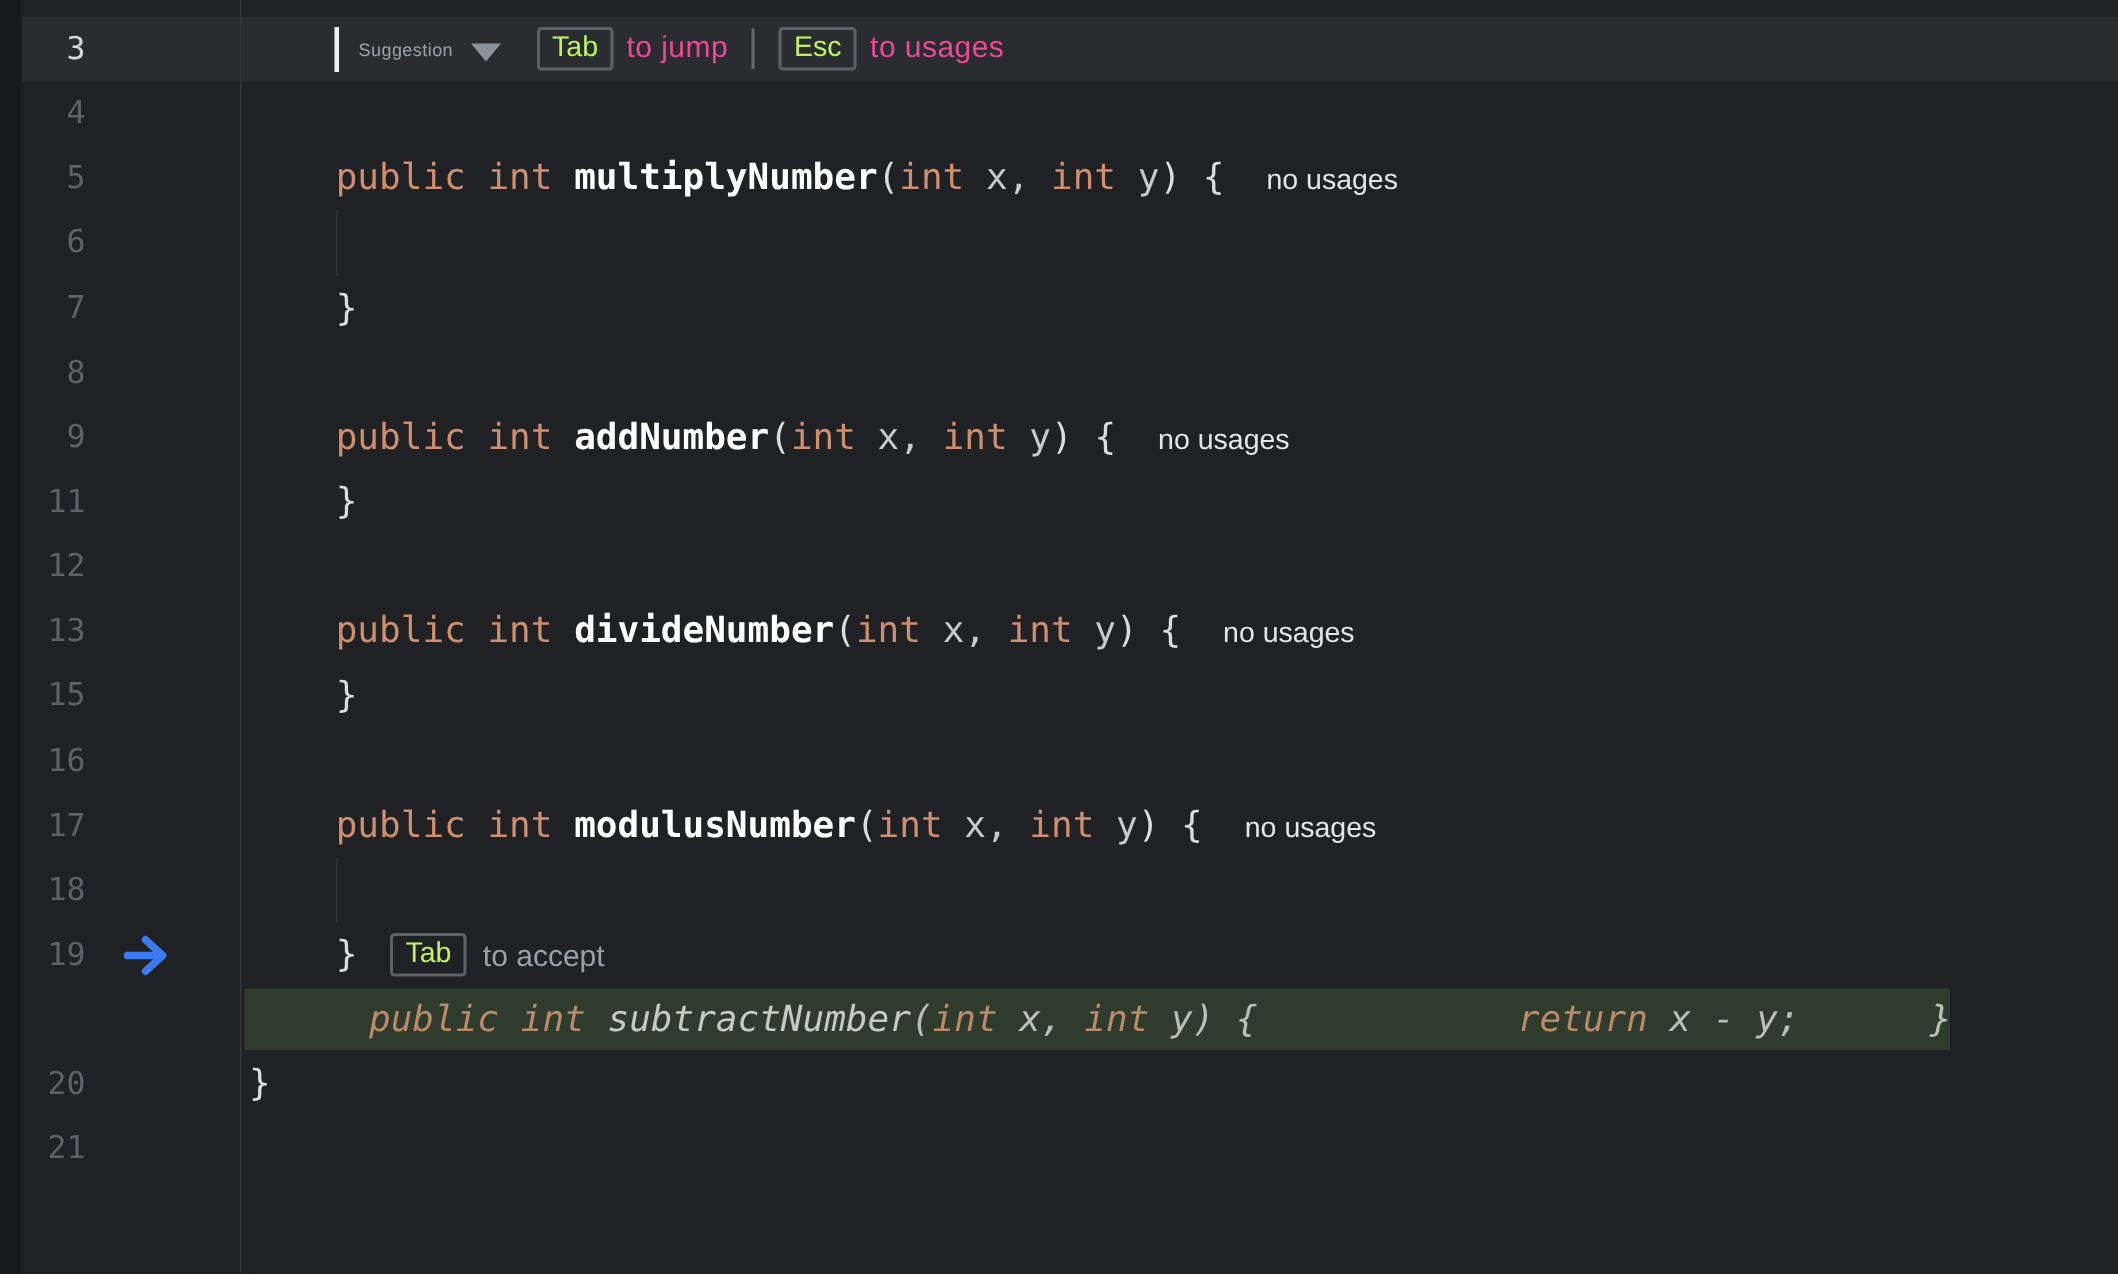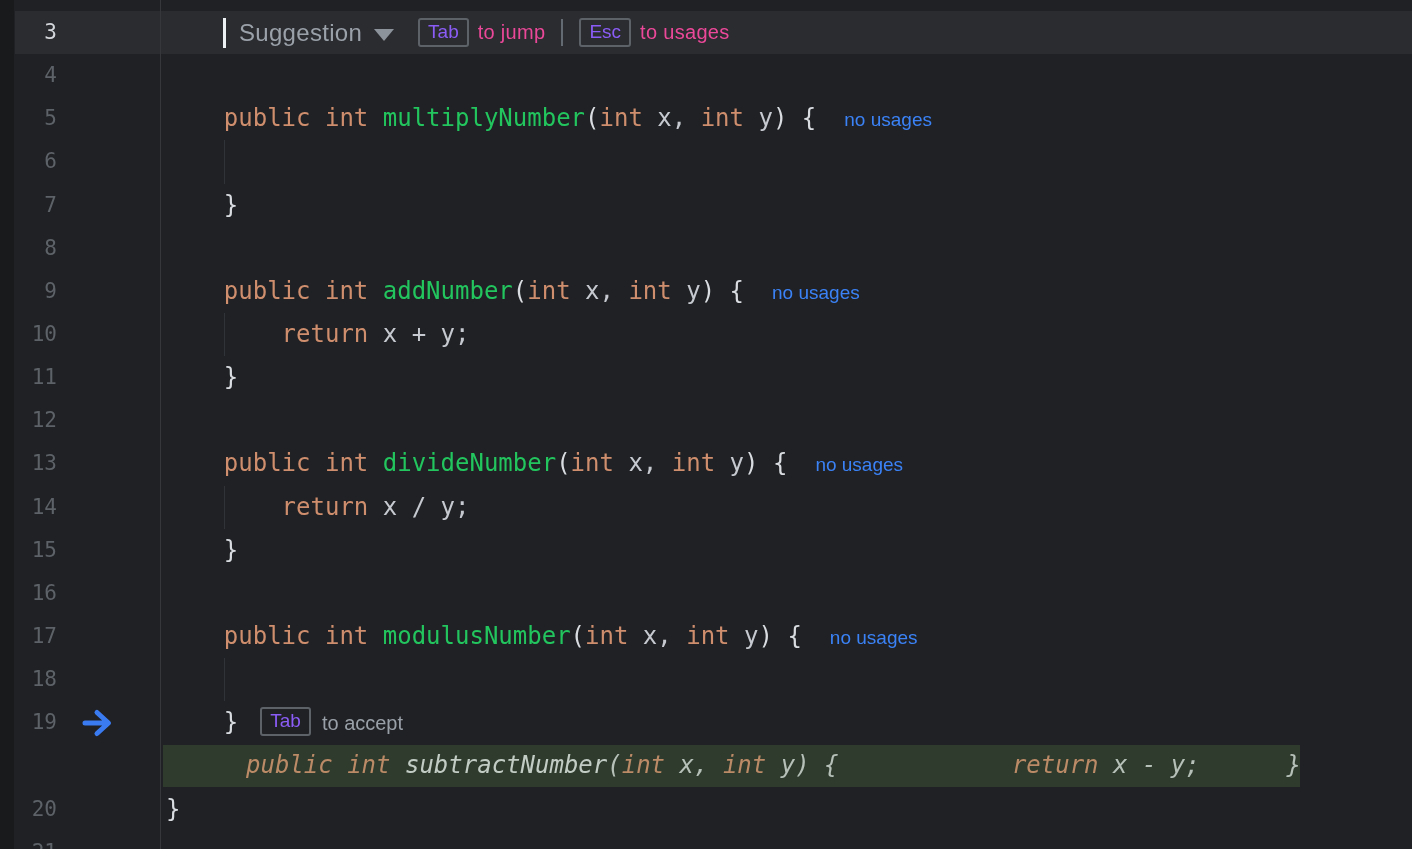--- a/index.html
+++ b/index.html
@@ -75,7 +75,7 @@
     display:flex; align-items:center; z-index:6;
   }
   .caret { width:3px; height:30px; background:#eef1f3; margin-left:57px; margin-right:13px; }
-  .hb-label { font-size:24px; color:#9ba1a9; letter-spacing:0.3px; }
+  .hb-label { font-size:12px; color:#9ba1a9; letter-spacing:0.3px; }
   .tri {
     width:0; height:0; margin:4px 24px 0 12px;
     border-left:10px solid transparent; border-right:10px solid transparent;

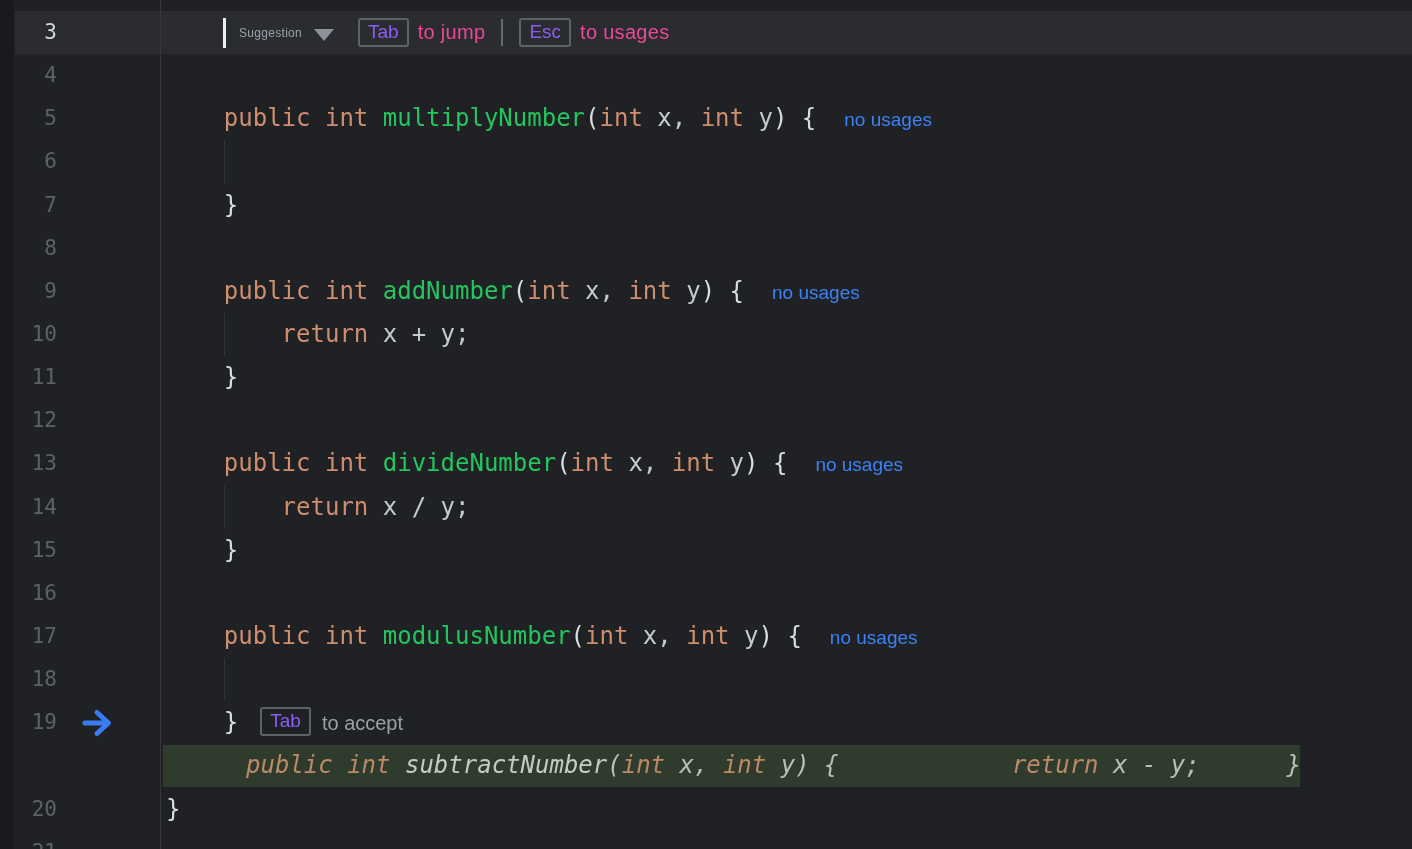--- a/index.html
+++ b/index.html
@@ -59,7 +59,7 @@
   .kbadge {
     display:inline-block;
     font-family:"Liberation Sans", sans-serif;
-    font-size:19px; line-height:23px; color:#8b5cf6;
+    font-size:19px; line-height:23px; color:#bef264;
     border:2px solid #5d6269; border-radius:3px;
     padding:0 8px 2px;
   }

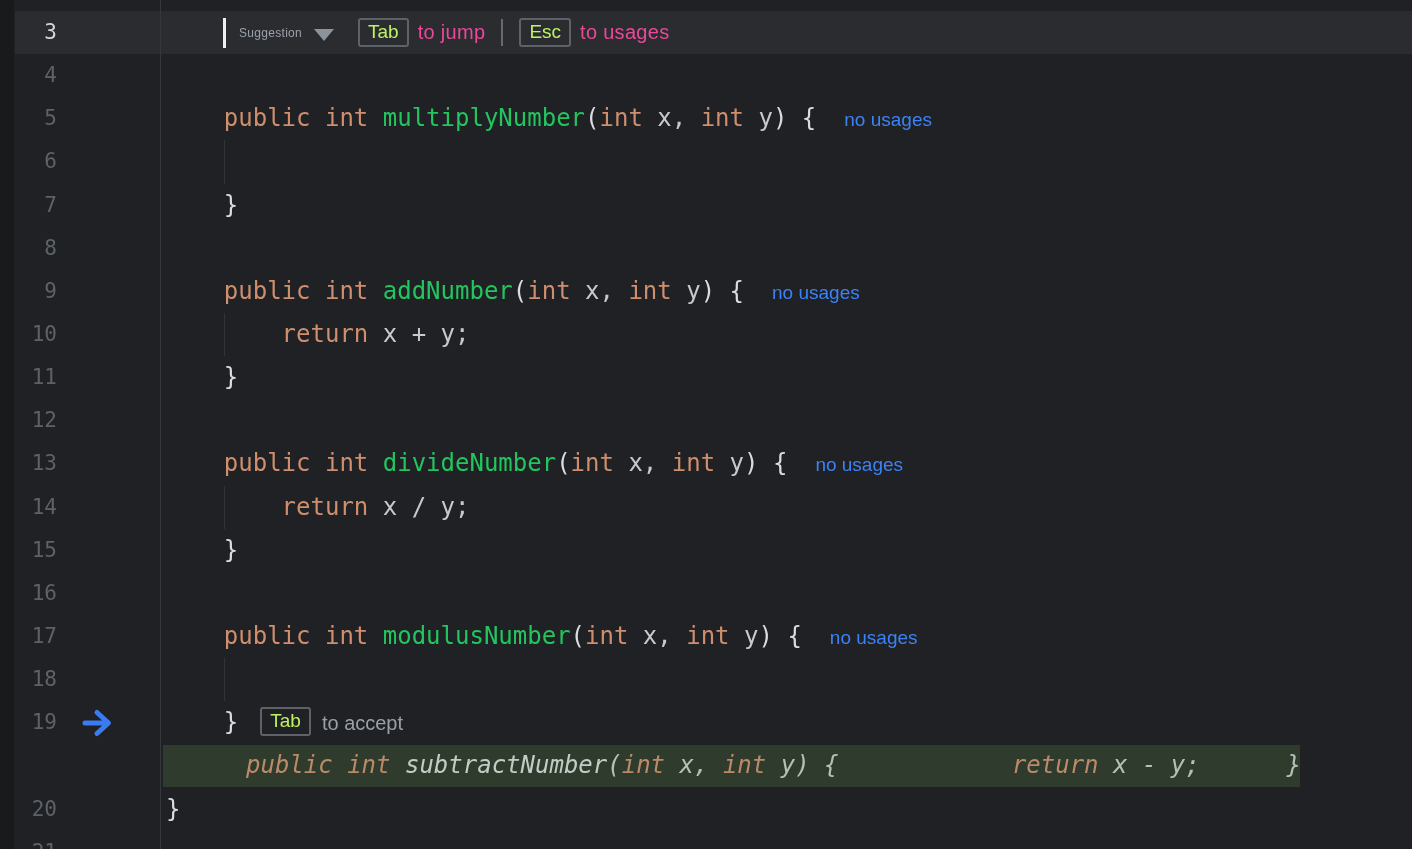--- a/index.html
+++ b/index.html
@@ -38,7 +38,7 @@
     white-space:pre; z-index:2;
   }
   .kw   { color:#cf8e6d; }
-  .name { color:#22c55e; }
+  .name { color:#ffffff;font-weight:bold; }
   .def  { color:#c6cad0; }
   .pl   { color:#c6cad0; }
   .punc { color:#d9dce0; }

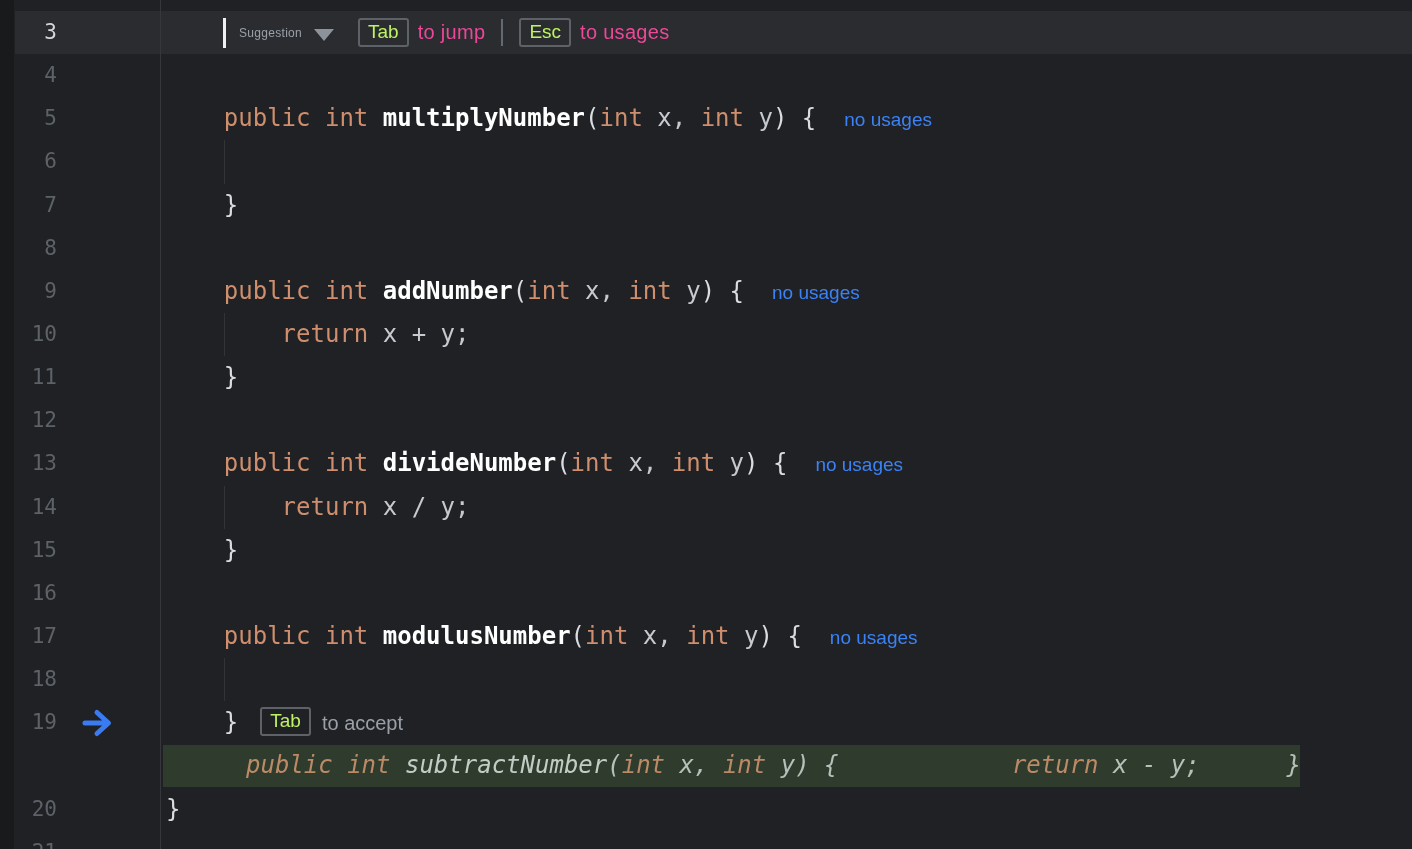--- a/index.html
+++ b/index.html
@@ -45,7 +45,7 @@
 
   .inlay {
     font-family:"Liberation Sans", sans-serif;
-    font-size:19px; color:#3b82f6; margin-left:28px;
+    font-size:19px; color:#e5e5e5; margin-left:28px;
   }
 
   

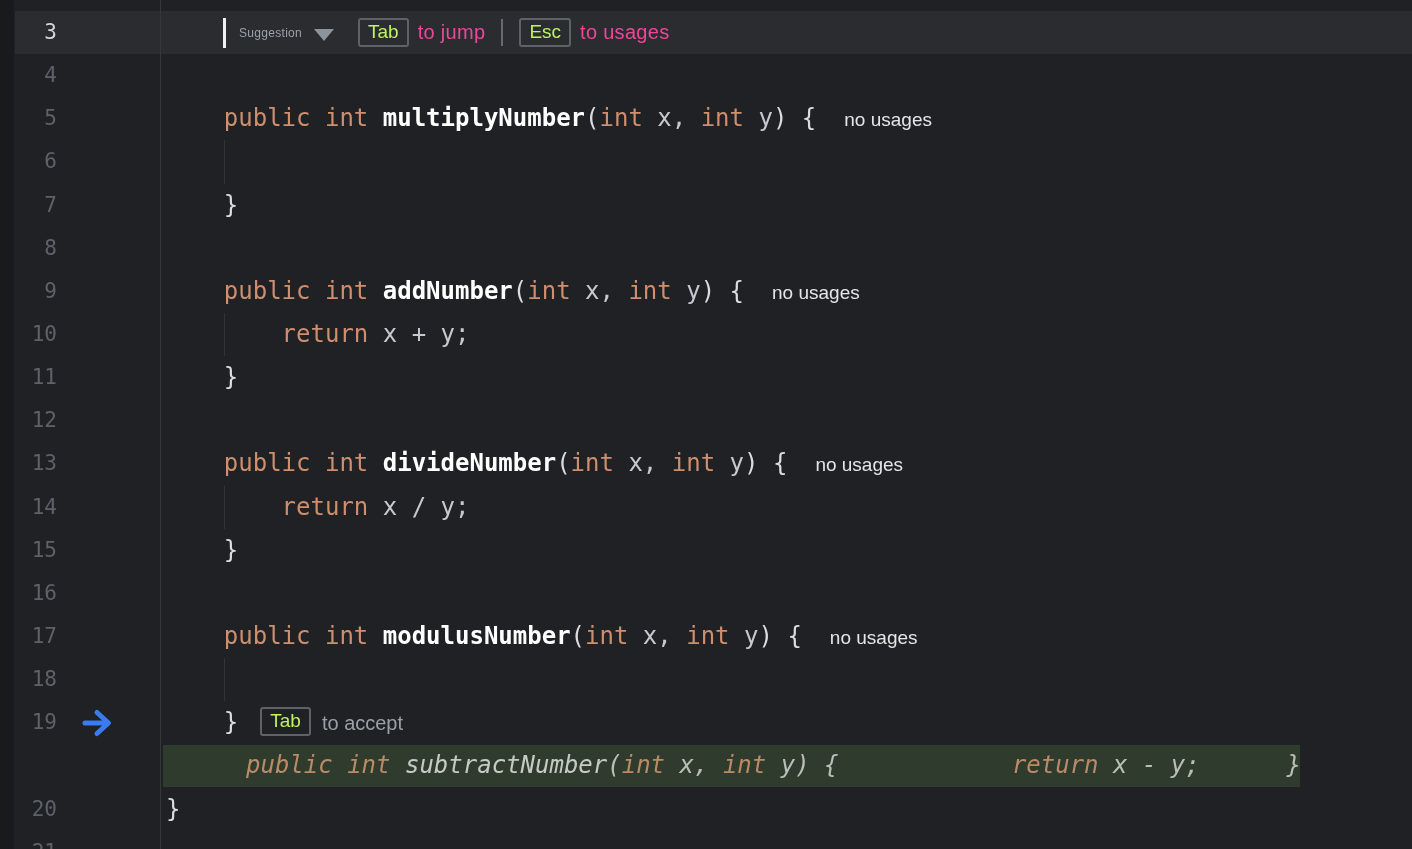--- a/index.html
+++ b/index.html
@@ -122,11 +122,6 @@
         <pre class="code"><span class="pl">    </span><span class="kw">public</span><span class="def"> </span><span class="kw">int</span><span class="def"> </span><span class="name">addNumber</span><span class="punc">(</span><span class="kw">int</span><span class="def"> x, </span><span class="kw">int</span><span class="def"> y</span><span class="punc">) {</span><span class="inlay">no usages</span></pre>
       </div>
       <div class="row">
-        <div class="guide"></div>
-        <span class="lnum">10</span>
-        <pre class="code"><span class="pl">        </span><span class="kw">return</span><span class="def"> x + y;</span></pre>
-      </div>
-      <div class="row">
         <span class="lnum">11</span>
         <pre class="code"><span class="pl">    </span><span class="punc">}</span></pre>
       </div>

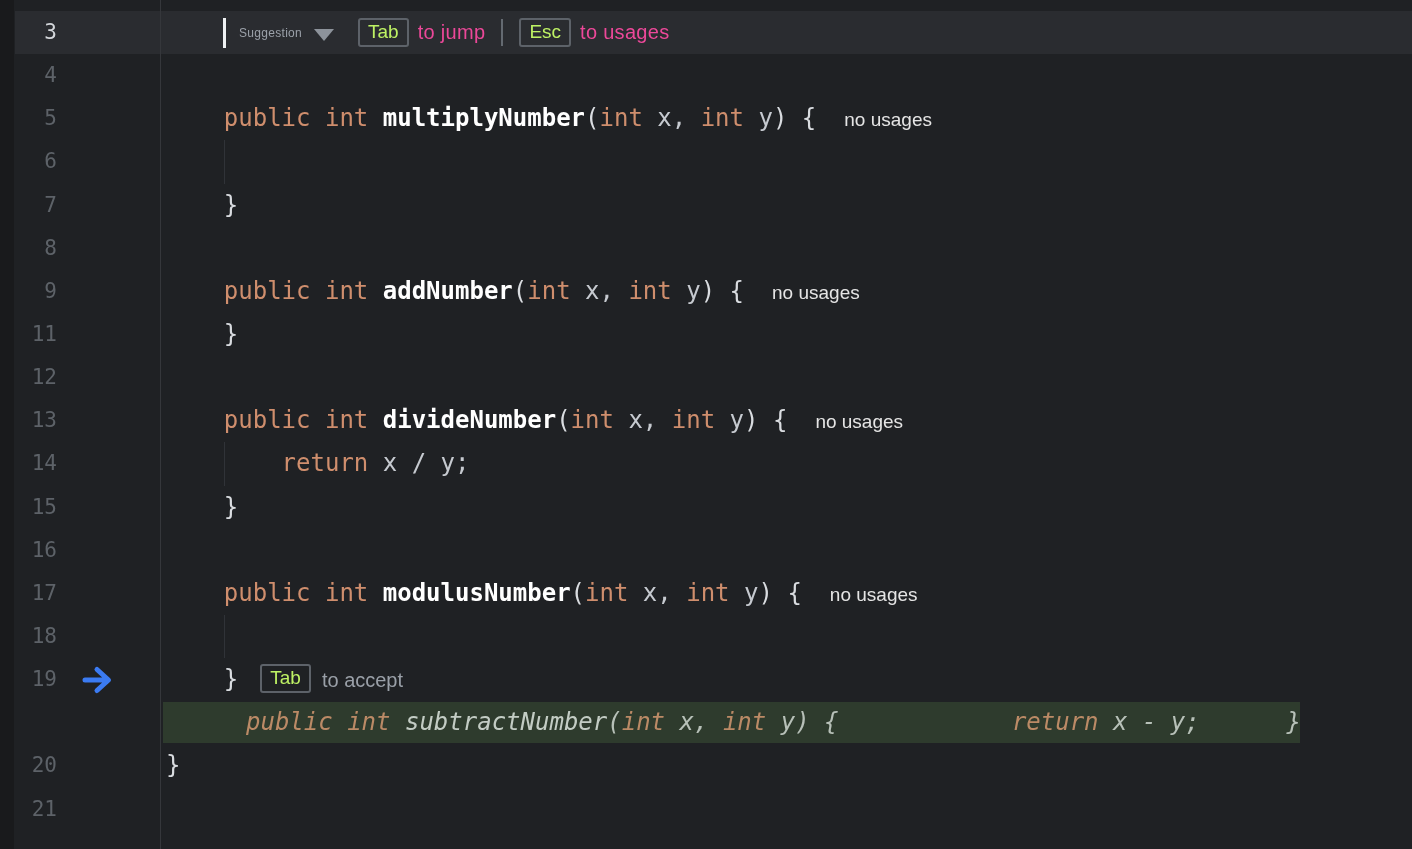--- a/index.html
+++ b/index.html
@@ -134,11 +134,6 @@
         <pre class="code"><span class="pl">    </span><span class="kw">public</span><span class="def"> </span><span class="kw">int</span><span class="def"> </span><span class="name">divideNumber</span><span class="punc">(</span><span class="kw">int</span><span class="def"> x, </span><span class="kw">int</span><span class="def"> y</span><span class="punc">) {</span><span class="inlay">no usages</span></pre>
       </div>
       <div class="row">
-        <div class="guide"></div>
-        <span class="lnum">14</span>
-        <pre class="code"><span class="pl">        </span><span class="kw">return</span><span class="def"> x / y;</span></pre>
-      </div>
-      <div class="row">
         <span class="lnum">15</span>
         <pre class="code"><span class="pl">    </span><span class="punc">}</span></pre>
       </div>

